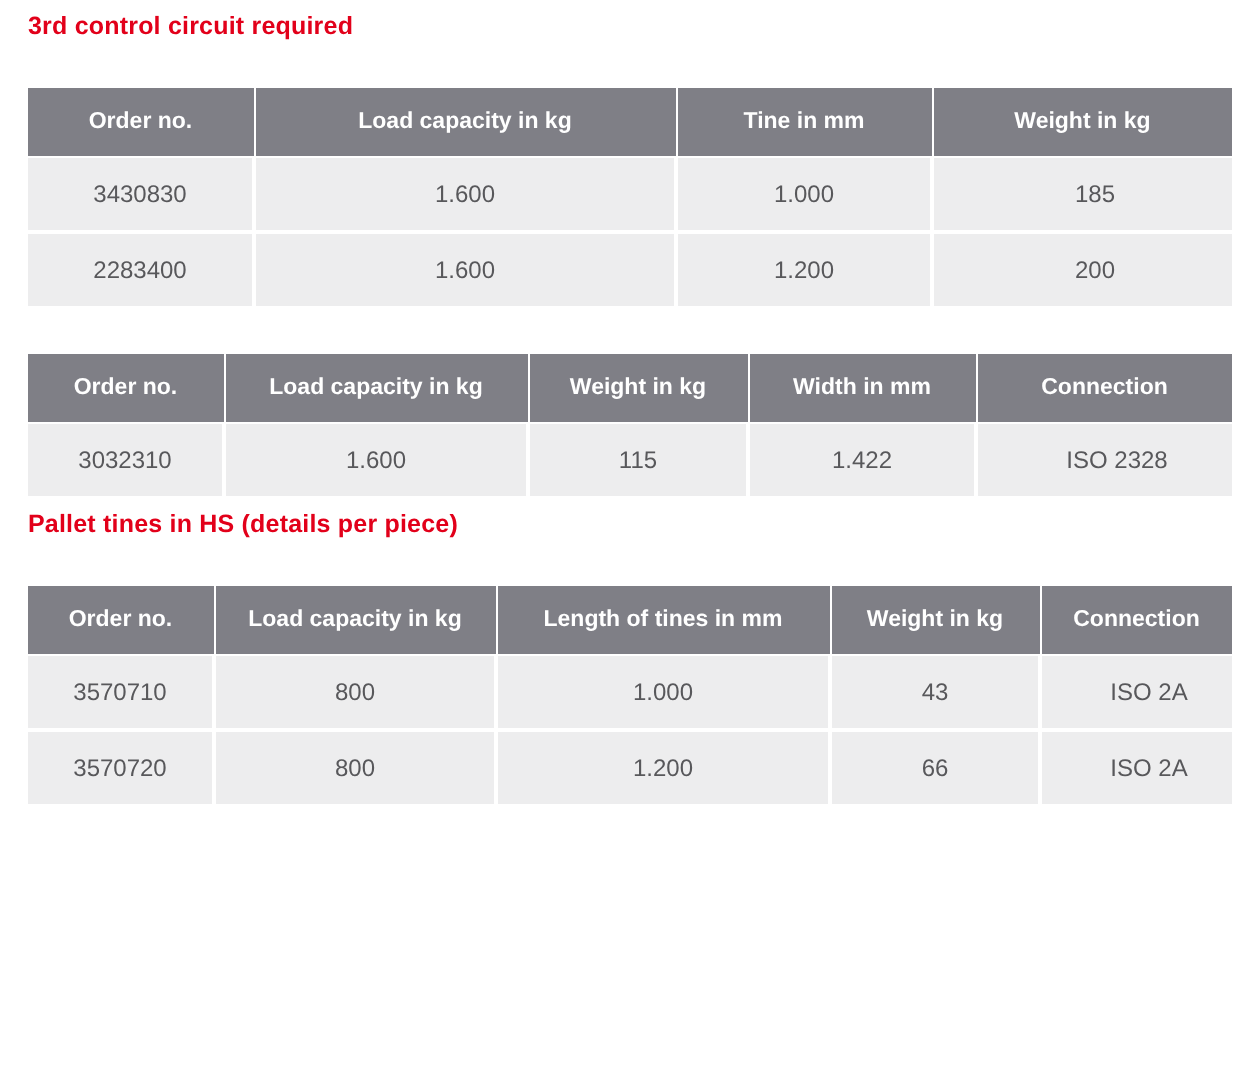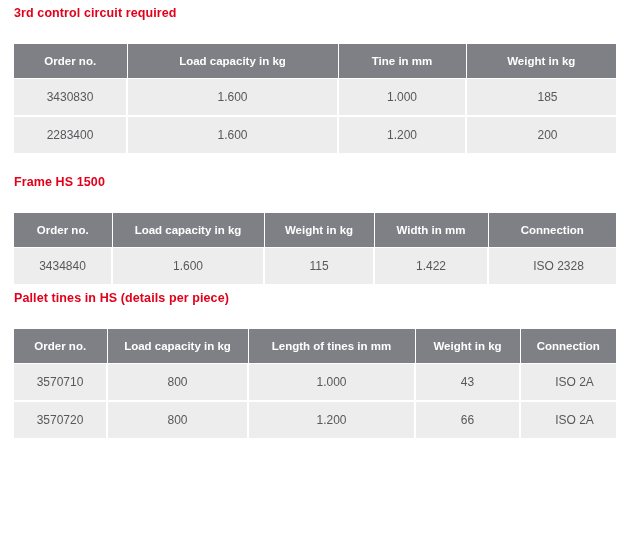--- a/index.html
+++ b/index.html
@@ -107,7 +107,6 @@
     </tbody>
   </table>
 
-  <div class="section-title t2">Frame HS 1500</div>
   <table class="spec">
     <colgroup>
       <col style="width:98px">

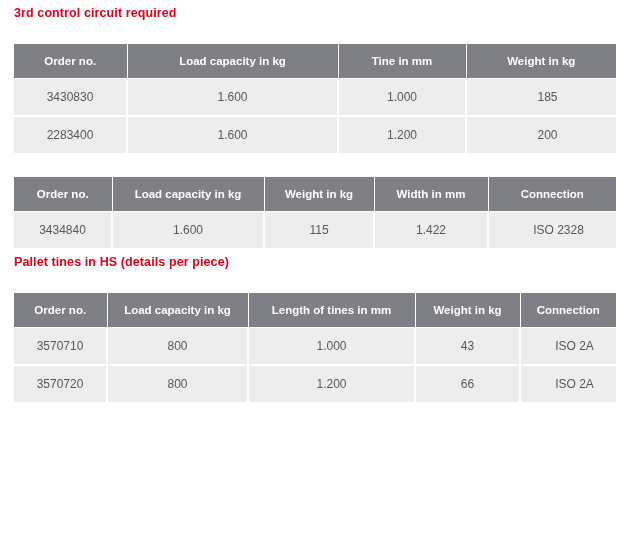--- a/index.html
+++ b/index.html
@@ -126,7 +126,7 @@
     </thead>
     <tbody>
       <tr>
-        <td>3434840</td>
+        <td>3032310</td>
         <td>1.600</td>
         <td>115</td>
         <td>1.422</td>

